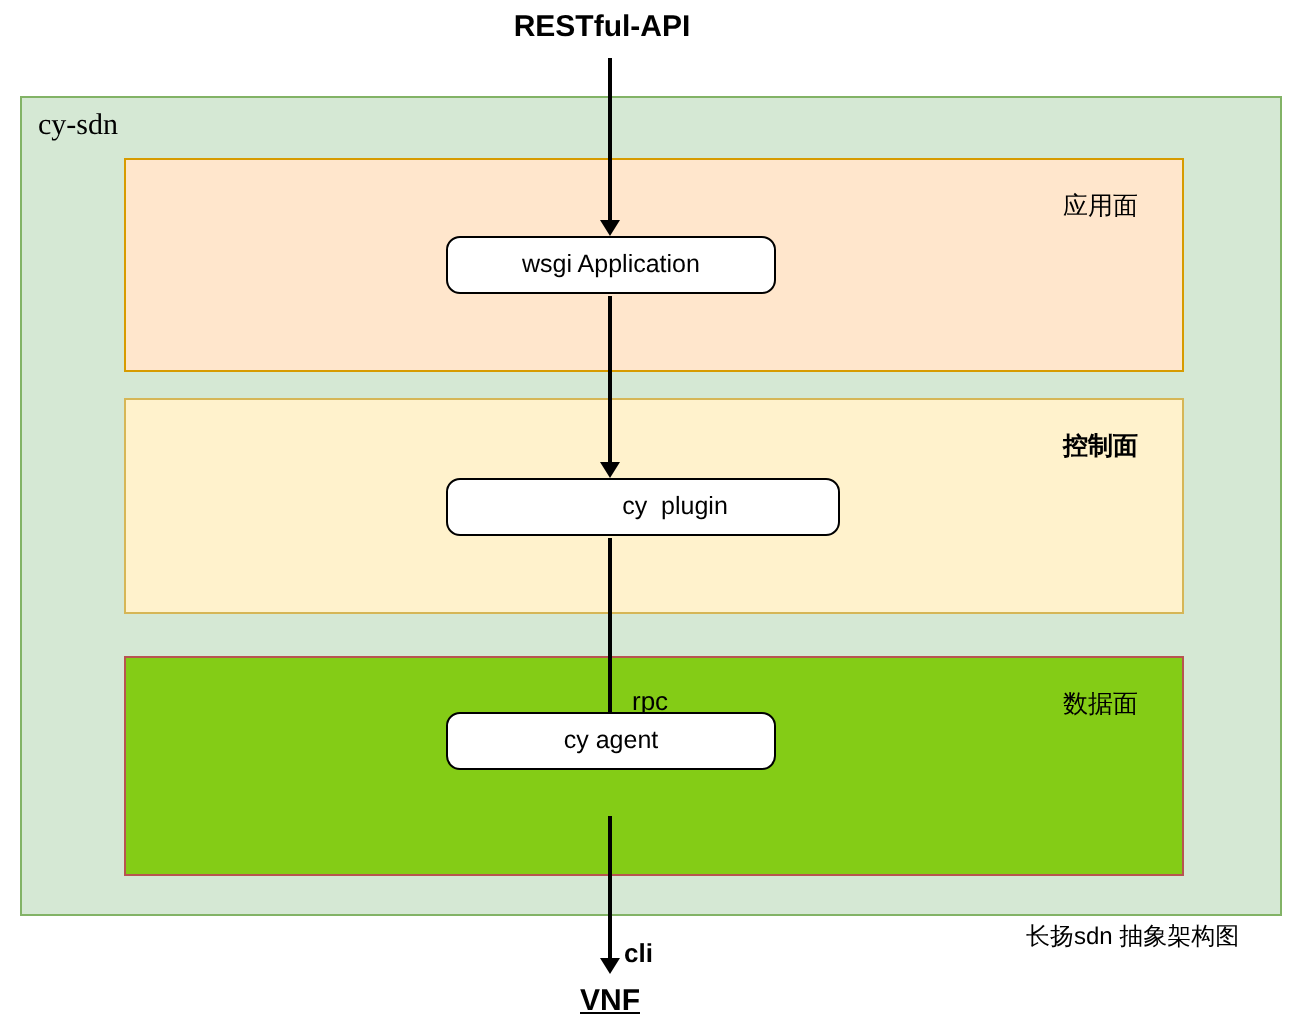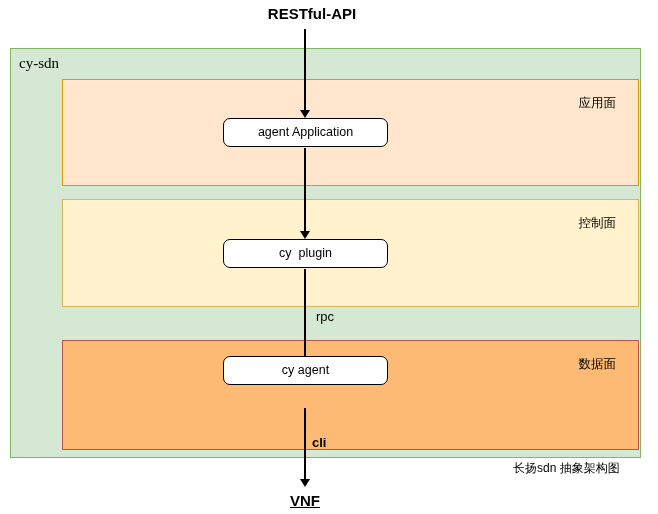--- a/index.html
+++ b/index.html
@@ -23,7 +23,7 @@
     font-weight: bold;
     white-space: nowrap;
   }
-  .endpoint-top { left: 312px; top: 5px; }
+  .endpoint-top { left: 301px; top: 5px; }
   .endpoint-bottom { left: 305px; top: 492px; text-decoration: underline; }
 
   .container-green {

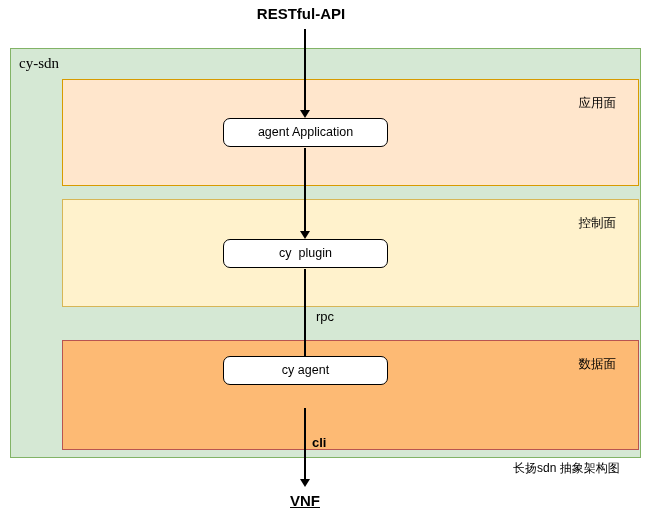--- a/index.html
+++ b/index.html
@@ -46,7 +46,6 @@
     width: 528px;
     border-width: 1px;
     border-style: solid;
-    padding-left: 47px;
   }
   .layer-app   { top: 79px;  height: 105px; background: #ffe6cc; border-color: #d79b00; }
   .layer-ctrl  { top: 199px; height: 106px; background: #fff2cc; border-color: #d6b656; }

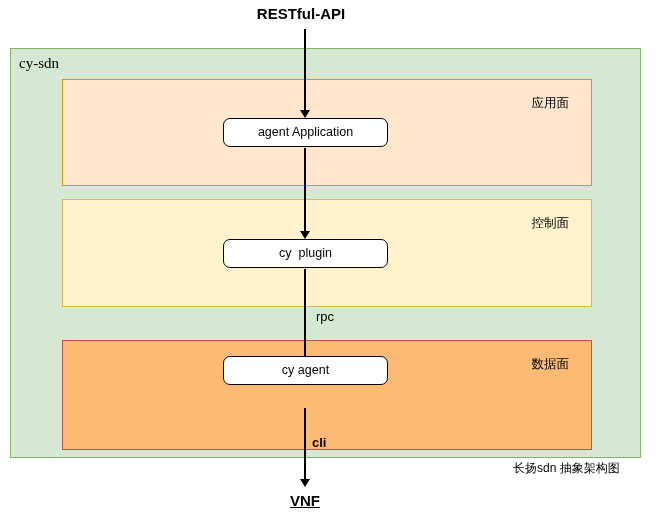--- a/index.html
+++ b/index.html
@@ -138,7 +138,7 @@
   <div class="vline seg1"></div>
   <div class="arrowhead head1"></div>
 
-  <div class="node node-wsgi">agent Application</div>
+  <div class="node node-wsgi">wsgi Application</div>
 
   <div class="vline seg2"></div>
   <div class="arrowhead head2"></div>

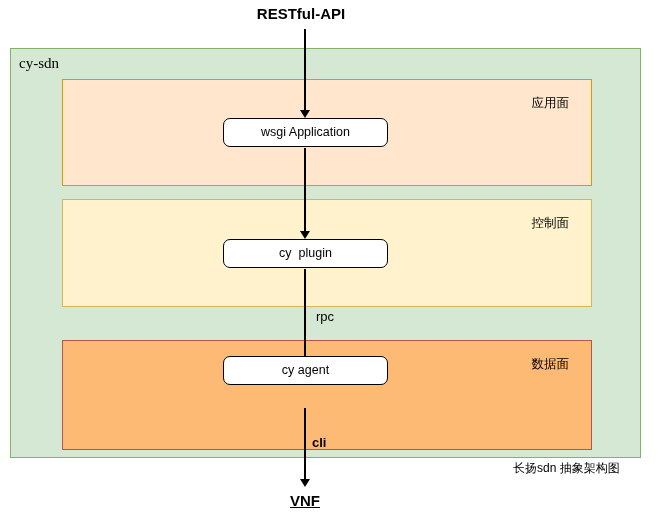--- a/index.html
+++ b/index.html
@@ -48,7 +48,7 @@
     border-style: solid;
   }
   .layer-app   { top: 79px;  height: 105px; background: #ffe6cc; border-color: #d79b00; }
-  .layer-ctrl  { top: 199px; height: 106px; background: #fff2cc; border-color: #d6b656; }
+  .layer-ctrl  { top: 199px; height: 106px; background: #fff2cc; border-color: #d6b656; font-weight: bold; }
   .layer-data  { top: 340px; height: 108px; background: #fdba74; border-color: #b85450; }
   .layer-label {
     position: absolute;

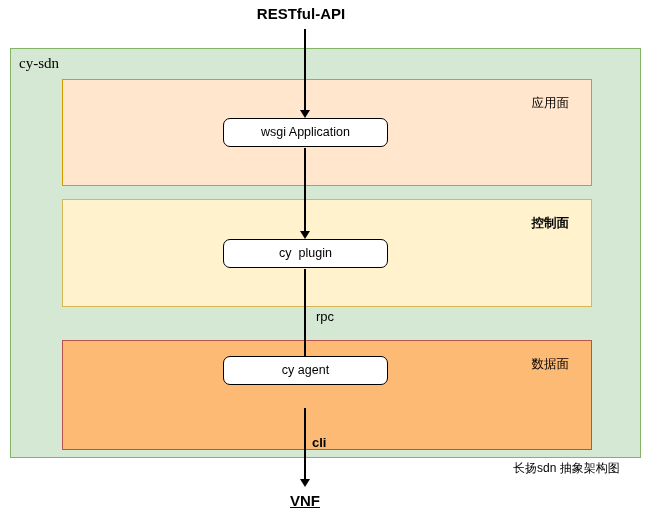--- a/index.html
+++ b/index.html
@@ -70,7 +70,7 @@
     white-space: pre;
   }
   .node-wsgi   { top: 118px; }
-  .node-plugin { top: 239px; }
+  .node-plugin { top: 239px; padding-left: 32px; }
   .node-agent  { top: 356px; }
 
   .vline {

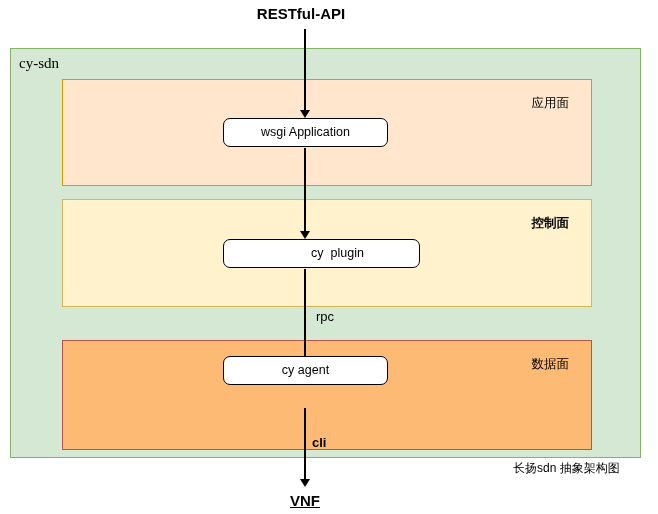--- a/index.html
+++ b/index.html
@@ -101,6 +101,7 @@
     position: absolute;
     font-size: 13px;
     white-space: nowrap;
+    margin-top: 34px;
   }
   .edge-rpc { left: 316px; top: 309px; }
   .edge-cli { left: 312px; top: 435px; font-weight: bold; }

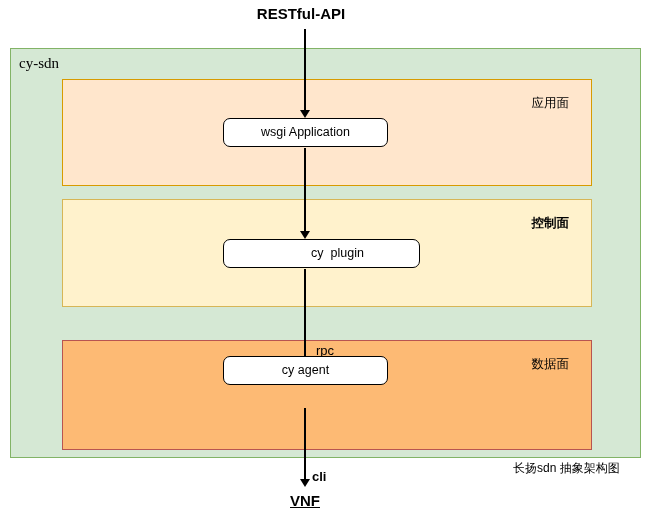--- a/index.html
+++ b/index.html
@@ -49,7 +49,7 @@
   }
   .layer-app   { top: 79px;  height: 105px; background: #ffe6cc; border-color: #d79b00; }
   .layer-ctrl  { top: 199px; height: 106px; background: #fff2cc; border-color: #d6b656; font-weight: bold; }
-  .layer-data  { top: 340px; height: 108px; background: #fdba74; border-color: #b85450; }
+  .layer-data  { top: 328px; height: 108px; background: #84cc16; border-color: #b85450; }
   .layer-label {
     position: absolute;
     right: 22px; top: 15px;

